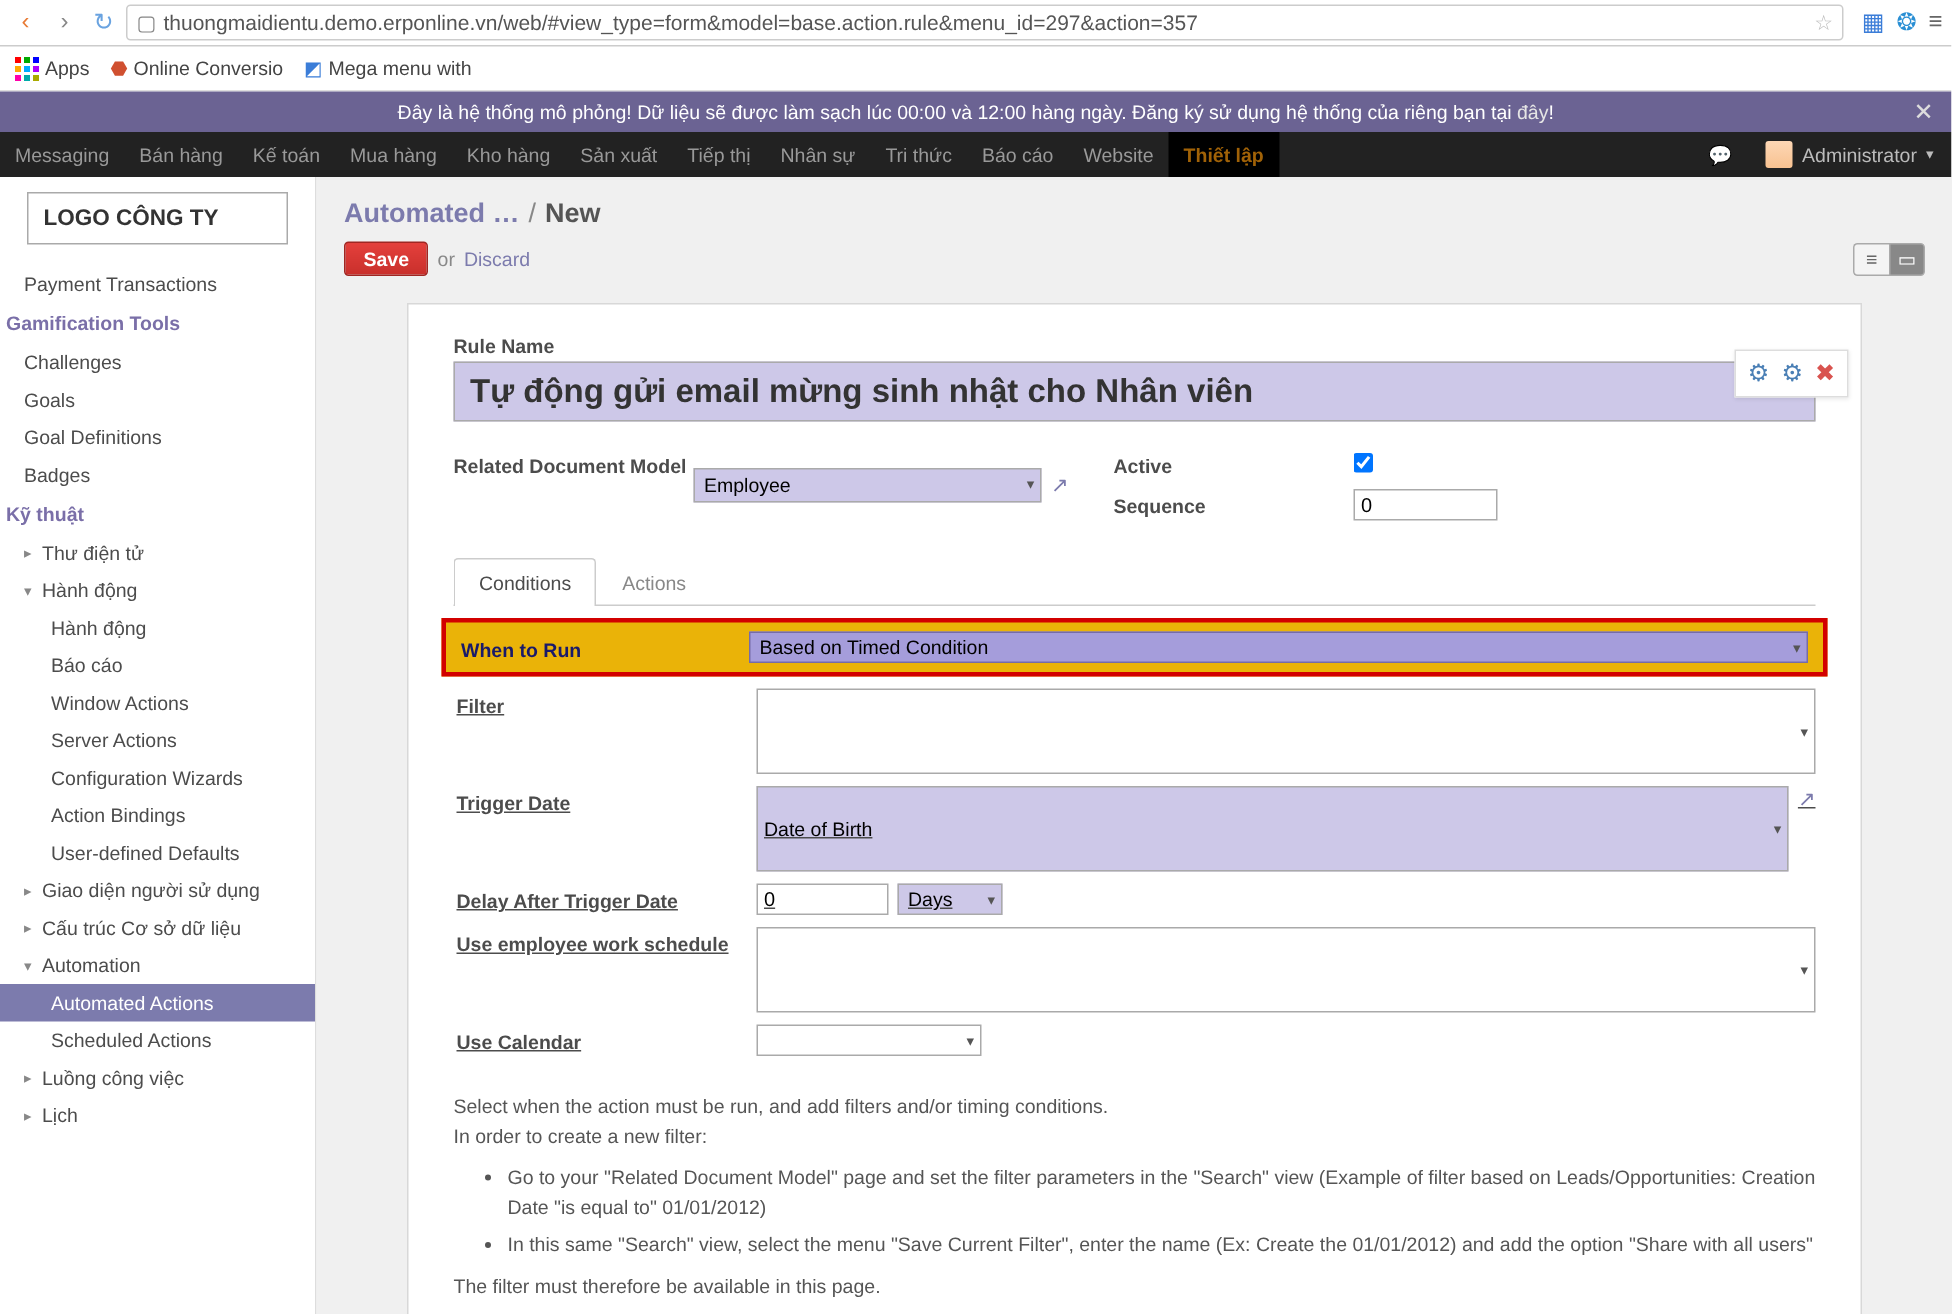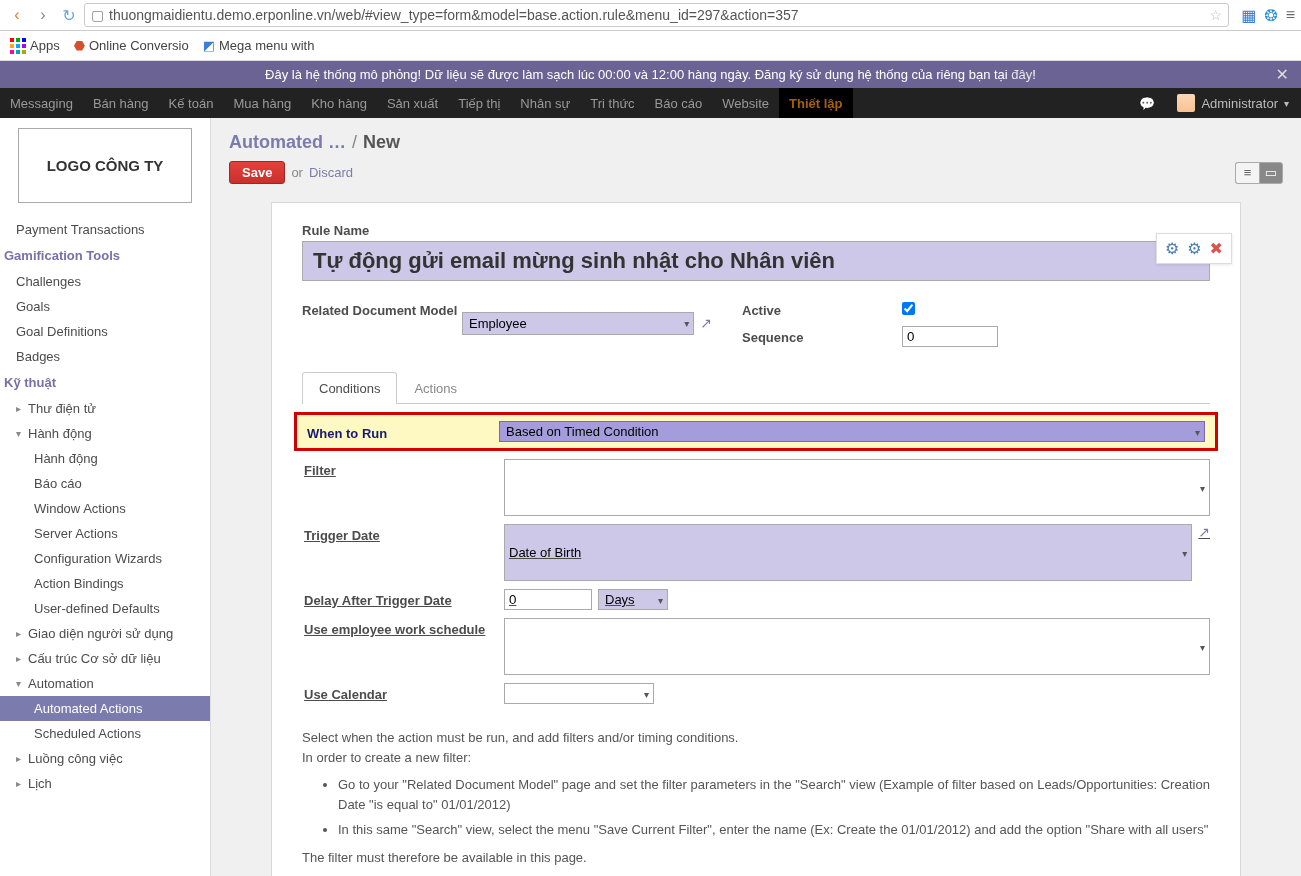--- a/index.html
+++ b/index.html
@@ -39,7 +39,7 @@
 
 .layout { display: flex; height: calc(876px - 31px - 30px - 27px - 30px); }
 .sidebar { width: 211px; background: #fff; border-right: 1px solid #ddd; overflow-y: auto; padding: 10px 0; position: relative; }
-.logo-box { margin: 0 18px 14px; border: 1px solid #aaa; padding: 28px 10px; text-align: center; font-weight: bold; font-size: 15px; color: #333; }
+.logo-box { margin: 0 18px 14px; border: 1px solid #aaa; padding: 8px 10px; text-align: left; font-weight: bold; font-size: 15px; color: #333; }
 .side-head { color: #7a6fa8; font-weight: bold; padding: 6px 10px 6px 4px; font-size: 13px; }
 .side-item { padding: 5px 10px 5px 16px; color: #4c4c4c; cursor: pointer; display: flex; align-items: center; }
 .side-item.sub { padding-left: 34px; }

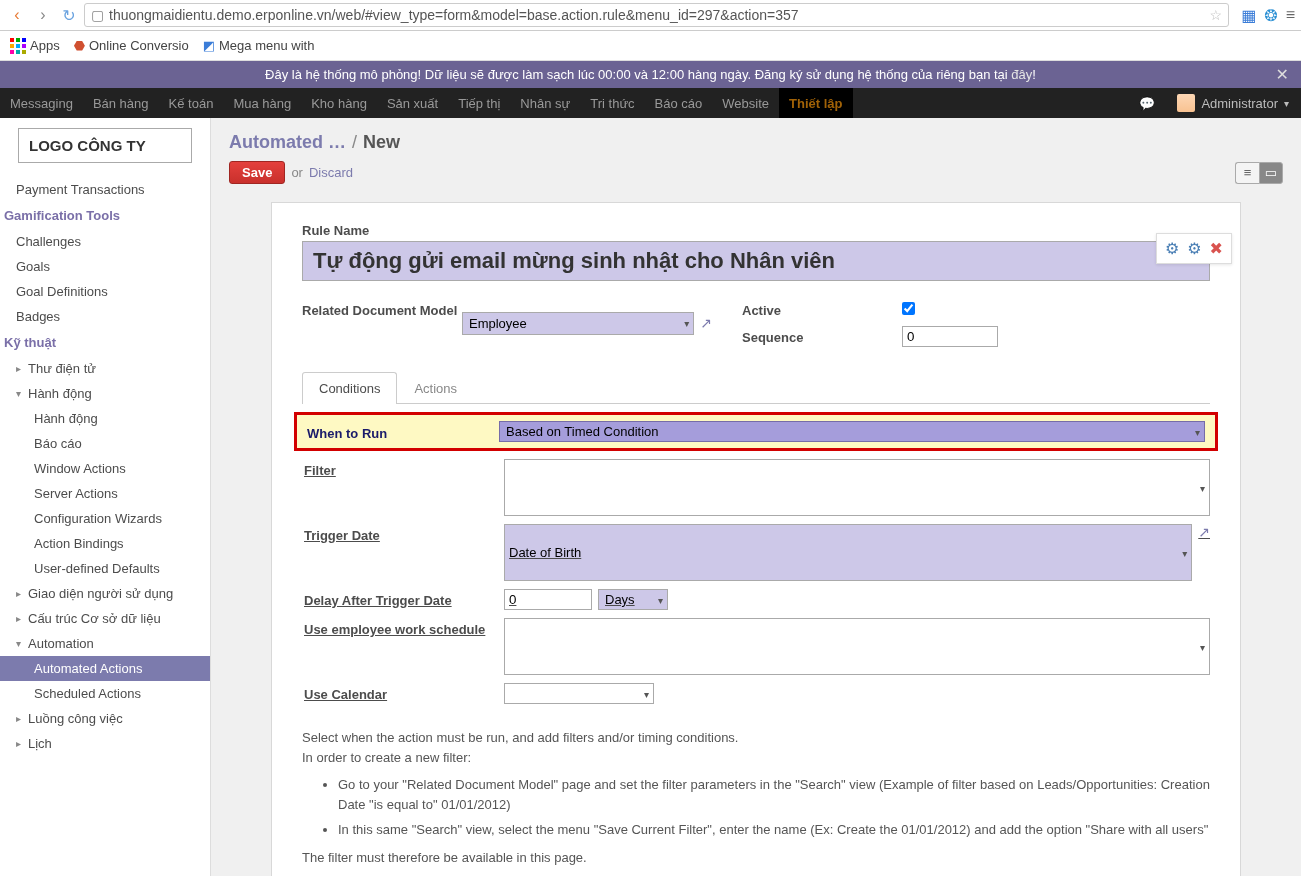--- a/index.html
+++ b/index.html
@@ -87,7 +87,7 @@
 .tab.active { border-color:#ccc; background:#fff; color:#4c4c4c; border-radius:3px 3px 0 0; }
 
 .tab-body { padding-top:0; }
-.hl-row { background:#fef9c3; border:3px solid #d20000; display:flex; align-items:center; padding:6px 10px; margin:8px 0 4px -8px; margin-right:-8px;justify-content:space-between;}
+.hl-row { background:#eab308; border:3px solid #d20000; display:flex; align-items:center; padding:6px 10px; margin:8px 0 4px -8px; margin-right:-8px;justify-content:space-between;}
 .hl-row .f-lbl { color:#1a1a6a; width:192px; }
 .hl-row .sel-wrap { flex:1; }
 .hl-select { background:#a59ddb; border:1px solid #766ca8; width:100%; padding:2px 6px; font-size:13px; appearance:none; }

